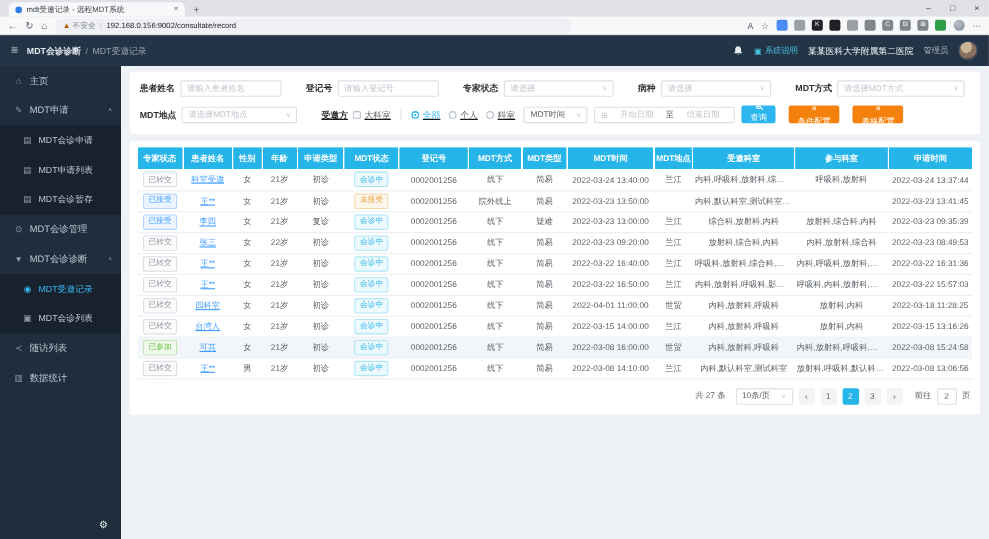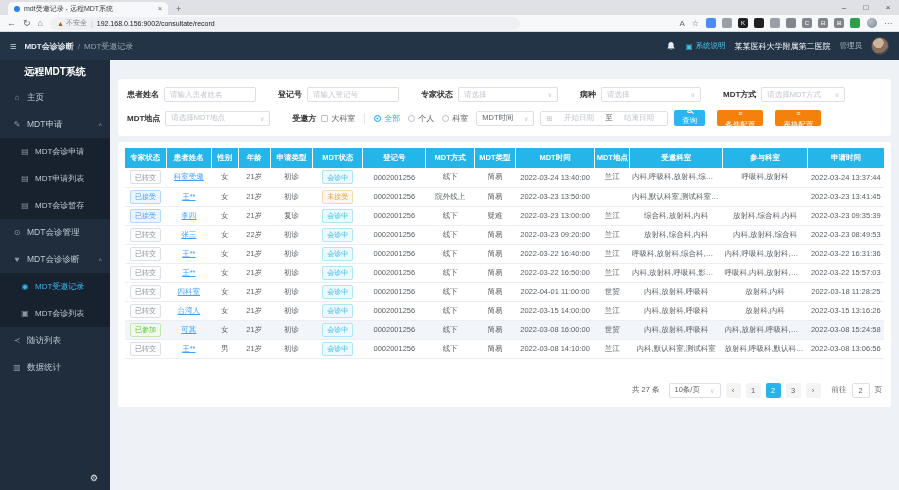--- a/index.html
+++ b/index.html
@@ -191,7 +191,6 @@
   <div class="appbody">
 
     <div class="sidebar">
-      <div class="sb-title">远程MDT系统</div>
       <div id="sb-menu">
           <div class="sb-item">
             <span class="gi">⌂</span>

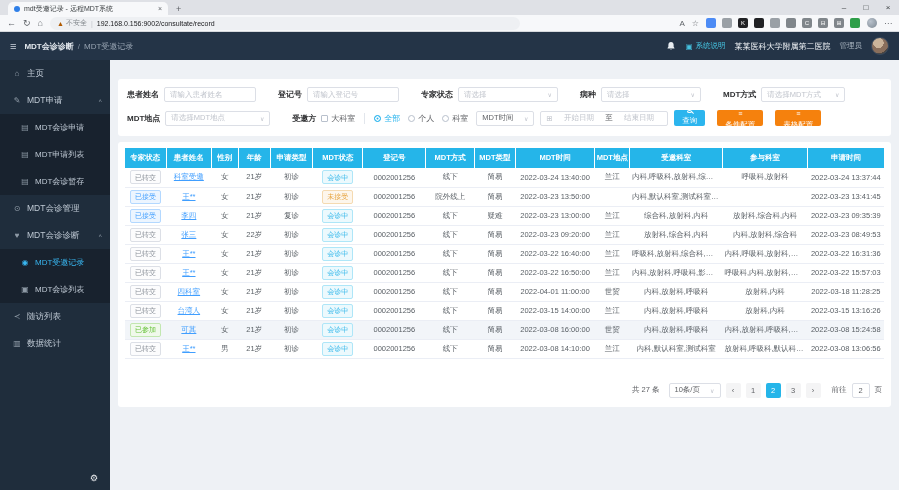--- a/index.html
+++ b/index.html
@@ -61,7 +61,7 @@
   .sb-active .gi { color:#38b6f0; }
   .sb-gear { position:absolute; bottom:7px; right:12px; font-size:9px; color:#e8eaed; }
 
-  .main { flex:1; padding:19px 8px 0 8px; min-width:0; }
+  .main { flex:1; padding:5px 8px 0 8px; min-width:0; }
 
   
   .filter-card { background:#fff; border-radius:3px; padding:8px 9px 2px 9px; }

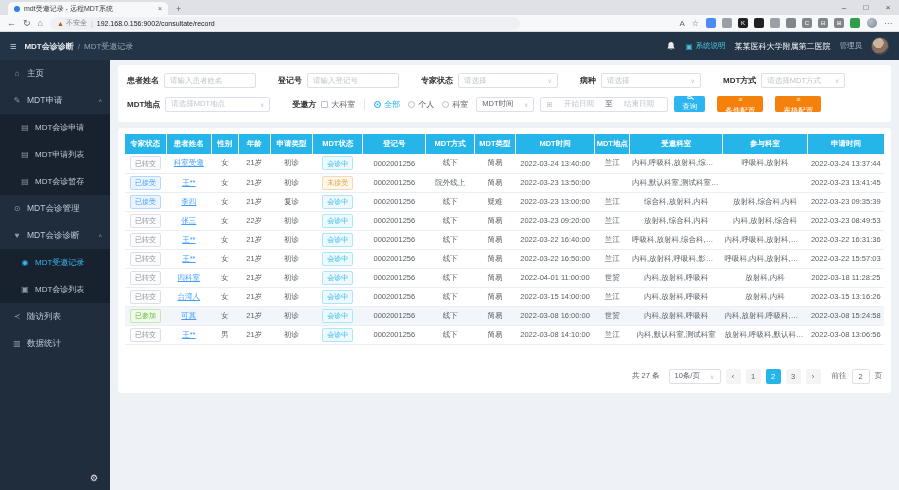--- a/index.html
+++ b/index.html
@@ -278,7 +278,7 @@
             </div>
             <div class="f-group">
               <span class="f-label">MDT方式</span>
-              <div class="ipt sel" style="width: 84px;">
+              <div class="ipt sel" style="width: 116px;">
                 <span>请选择MDT方式</span>
                 <span class="caret">∨</span>
               </div>

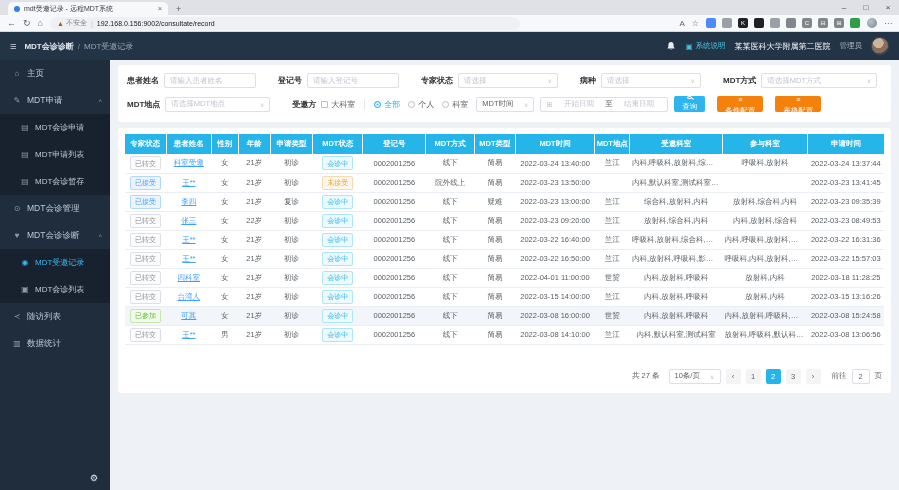--- a/index.html
+++ b/index.html
@@ -292,7 +292,7 @@
               <span class="caret">∨</span>
             </div>
           </div>
-          <div class="f-group" style="margin-right:0;">
+          <div class="f-group" style="margin-right:0;text-decoration:underline;">
             <span class="f-label">受邀方</span>
             <span class="chk"></span>
             <span class="chk-label">大科室</span>

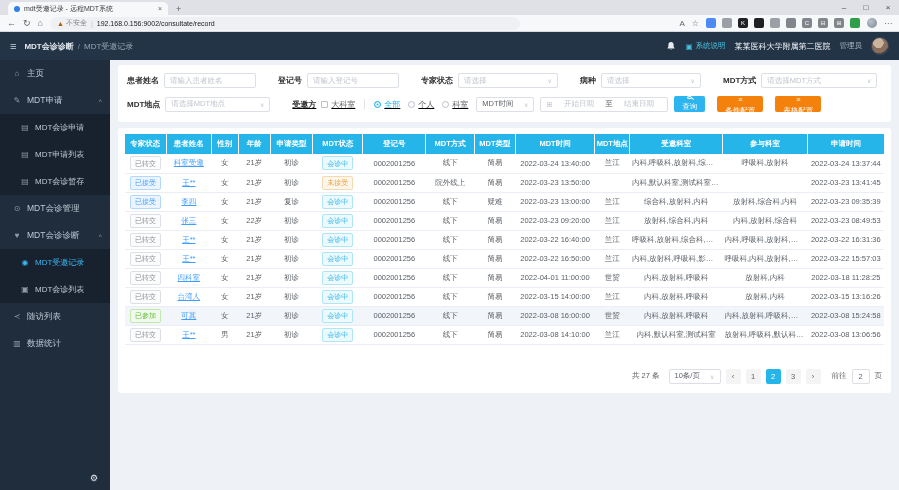--- a/index.html
+++ b/index.html
@@ -107,7 +107,7 @@
   .t-orange{ color:#e6a23c; background:#fdf6ec; border-color:#f5dab1; }
 
   
-  .pager { display:flex; align-items:center; justify-content:flex-end; gap:5px; margin-top:24px; font-size:7.5px; color:#606266; padding-right:2px; }
+  .pager { display:flex; align-items:center; justify-content:flex-end; gap:5px; margin-top:8px; font-size:7.5px; color:#606266; padding-right:2px; }
   .pg-total { margin-right:4px; }
   .pg-size { width:52px; height:15px; }
   .pg-btn { min-width:15px; height:15px; border-radius:2px; background:#f4f4f5; color:#606266; display:flex;

